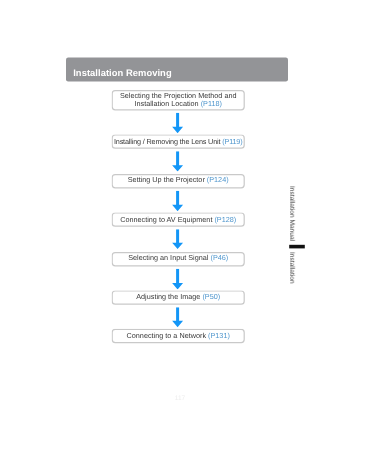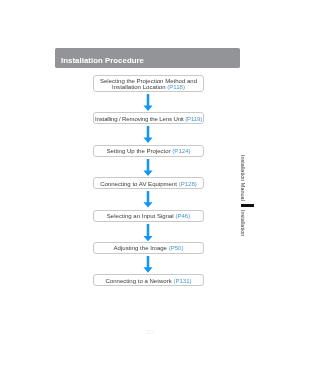--- a/index.html
+++ b/index.html
@@ -54,7 +54,7 @@
 <div class="page">
 
   <div class="sec-title" style="background: rgb(147, 148, 151);">
-    <span class="sec-title-text">Installation Procedure</span>
+    <span class="sec-title-text">Installation Removing</span>
   </div>
 
   <div class="flowchart">

